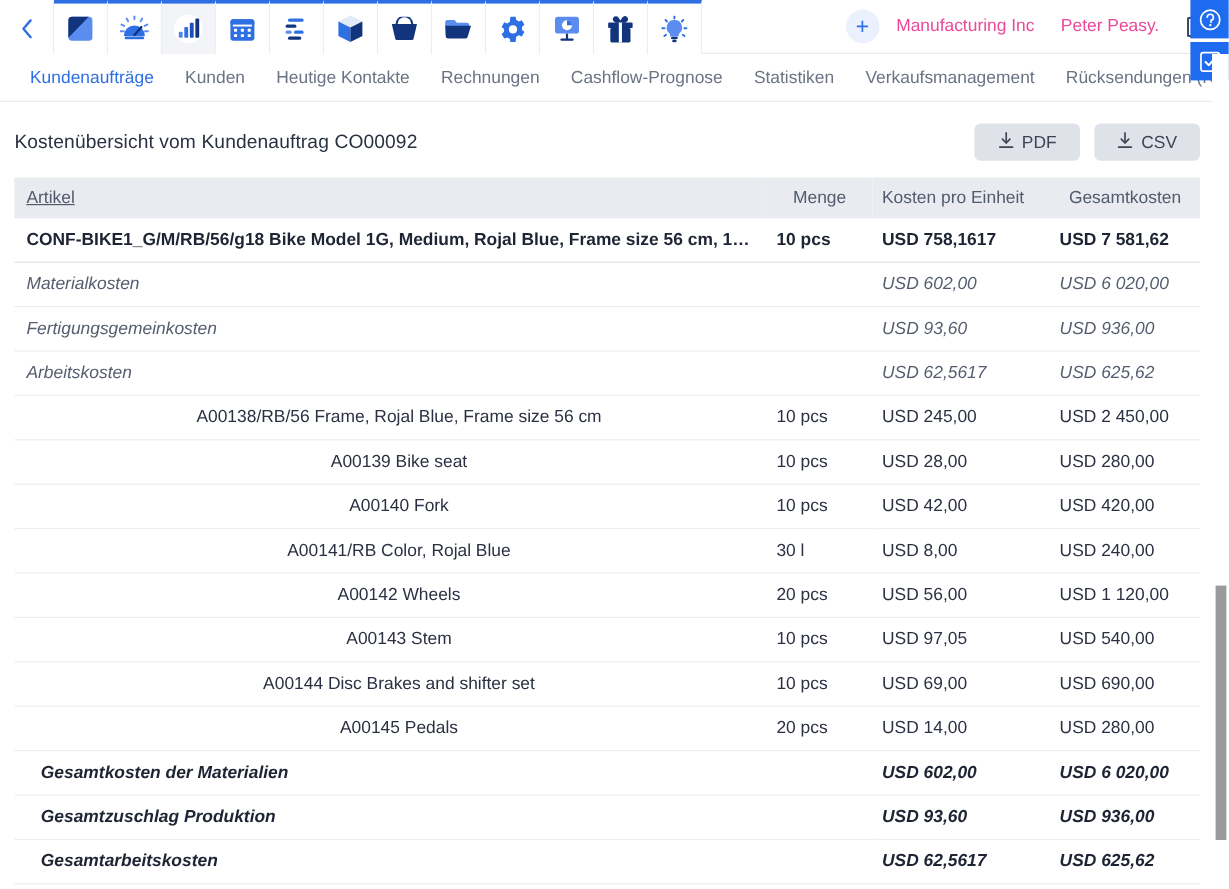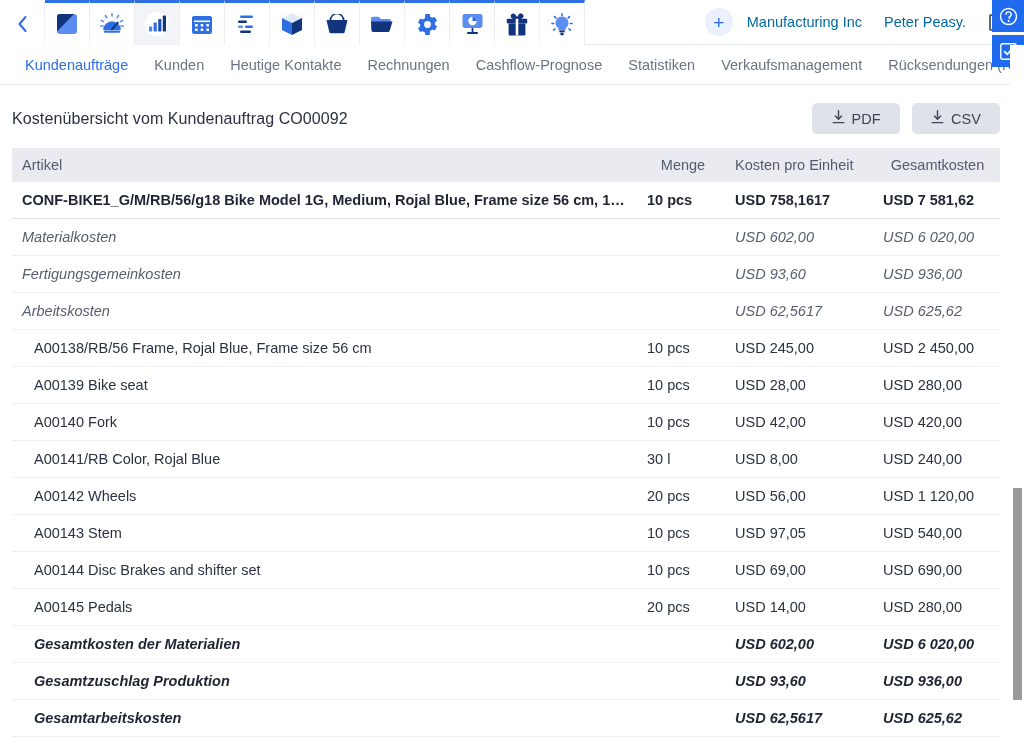--- a/index.html
+++ b/index.html
@@ -68,7 +68,7 @@
   }
   .org-name, .user-name {
     font-size: 14.5px;
-    color: #0369a1;
+    color: #ec4899;
     margin-right: 22px;
     white-space: nowrap;
     cursor: pointer;

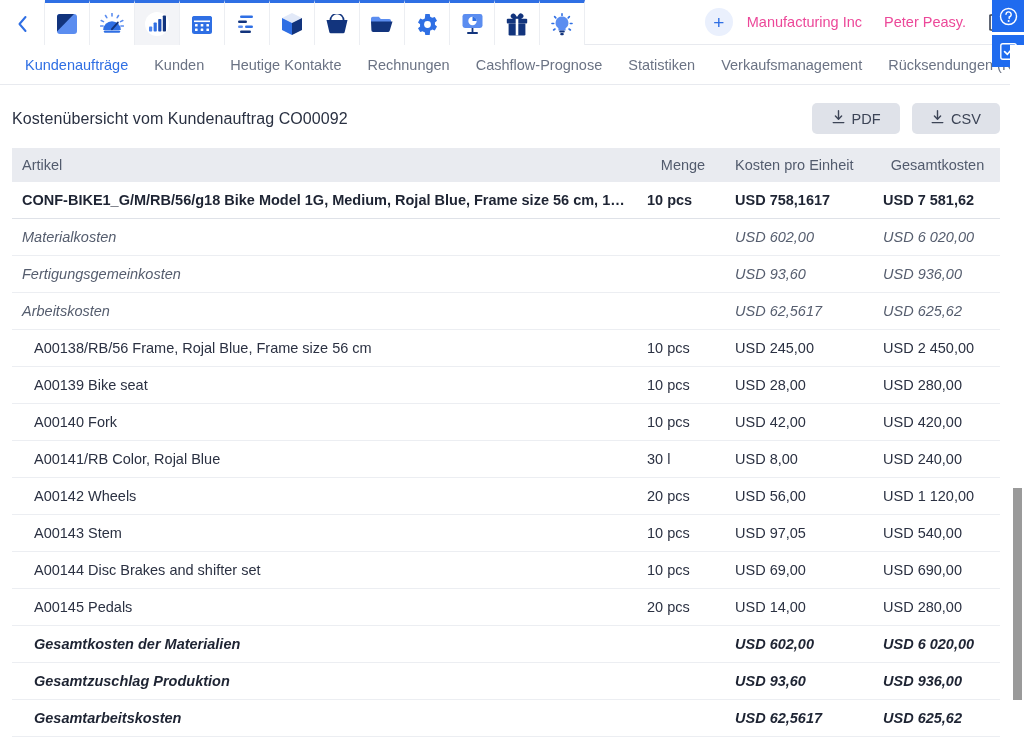--- a/index.html
+++ b/index.html
@@ -167,7 +167,7 @@
     height: 34px;
     vertical-align: middle;
   }
-  th.c-item   { width: auto; padding-left: 10px; }
+  th.c-item   { width: auto; padding-left: 10px; text-decoration: underline; }
   th.c-qty    { width: 88px; text-align: center; }
   th.c-unit   { width: 148px; text-align: left; }
   th.c-total  { width: 125px; text-align: center; }

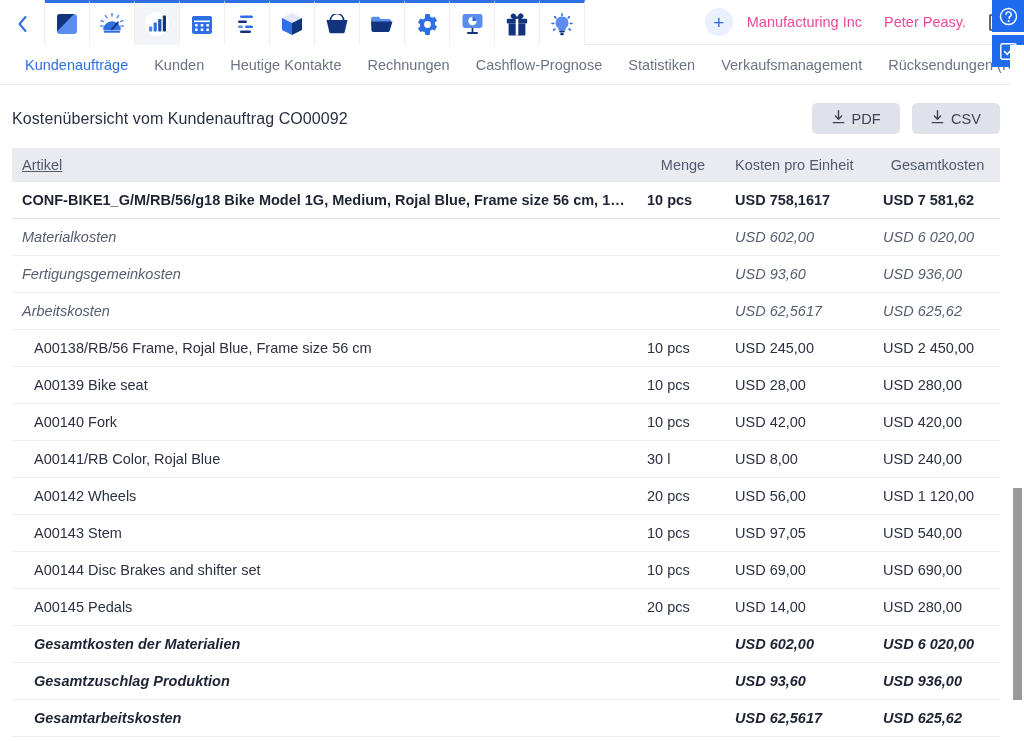--- a/index.html
+++ b/index.html
@@ -194,7 +194,7 @@
     font-style: italic;
     color: #555d6e;
   }
-  tr.row-component td.c-item { padding-left: 22px; }
+  tr.row-component td.c-item { padding-left: 22px; text-align: center; }
   tr.row-summary td {
     font-style: italic;
     font-weight: bold;

